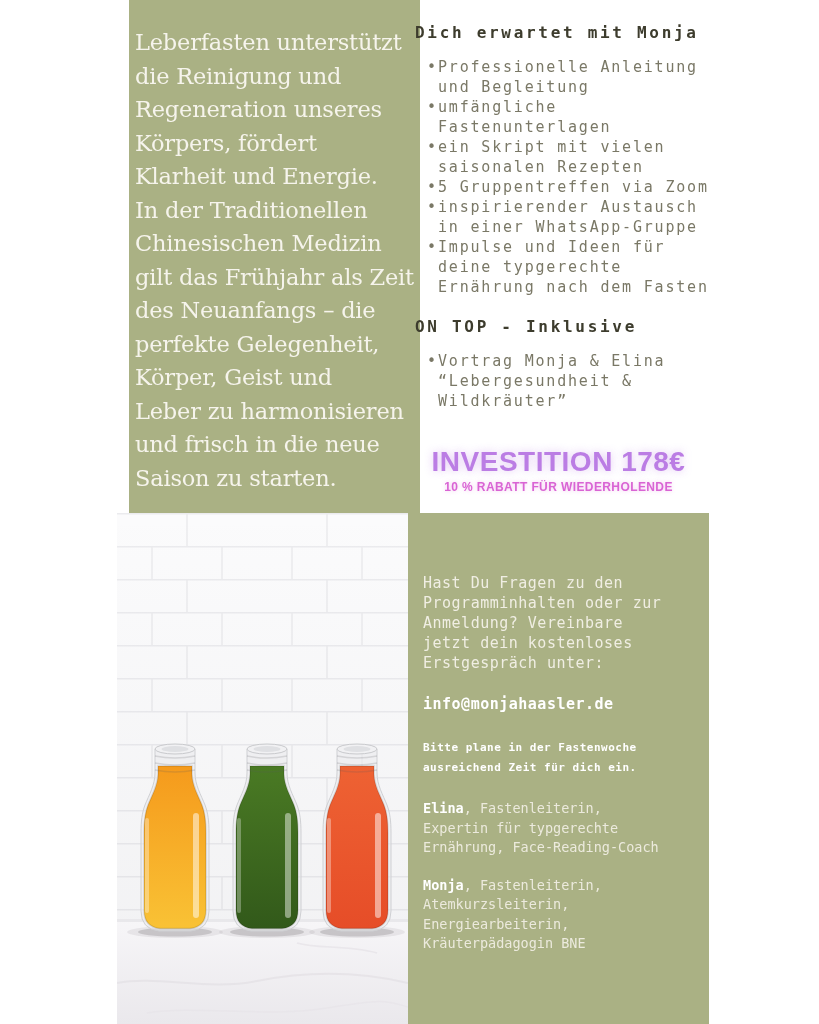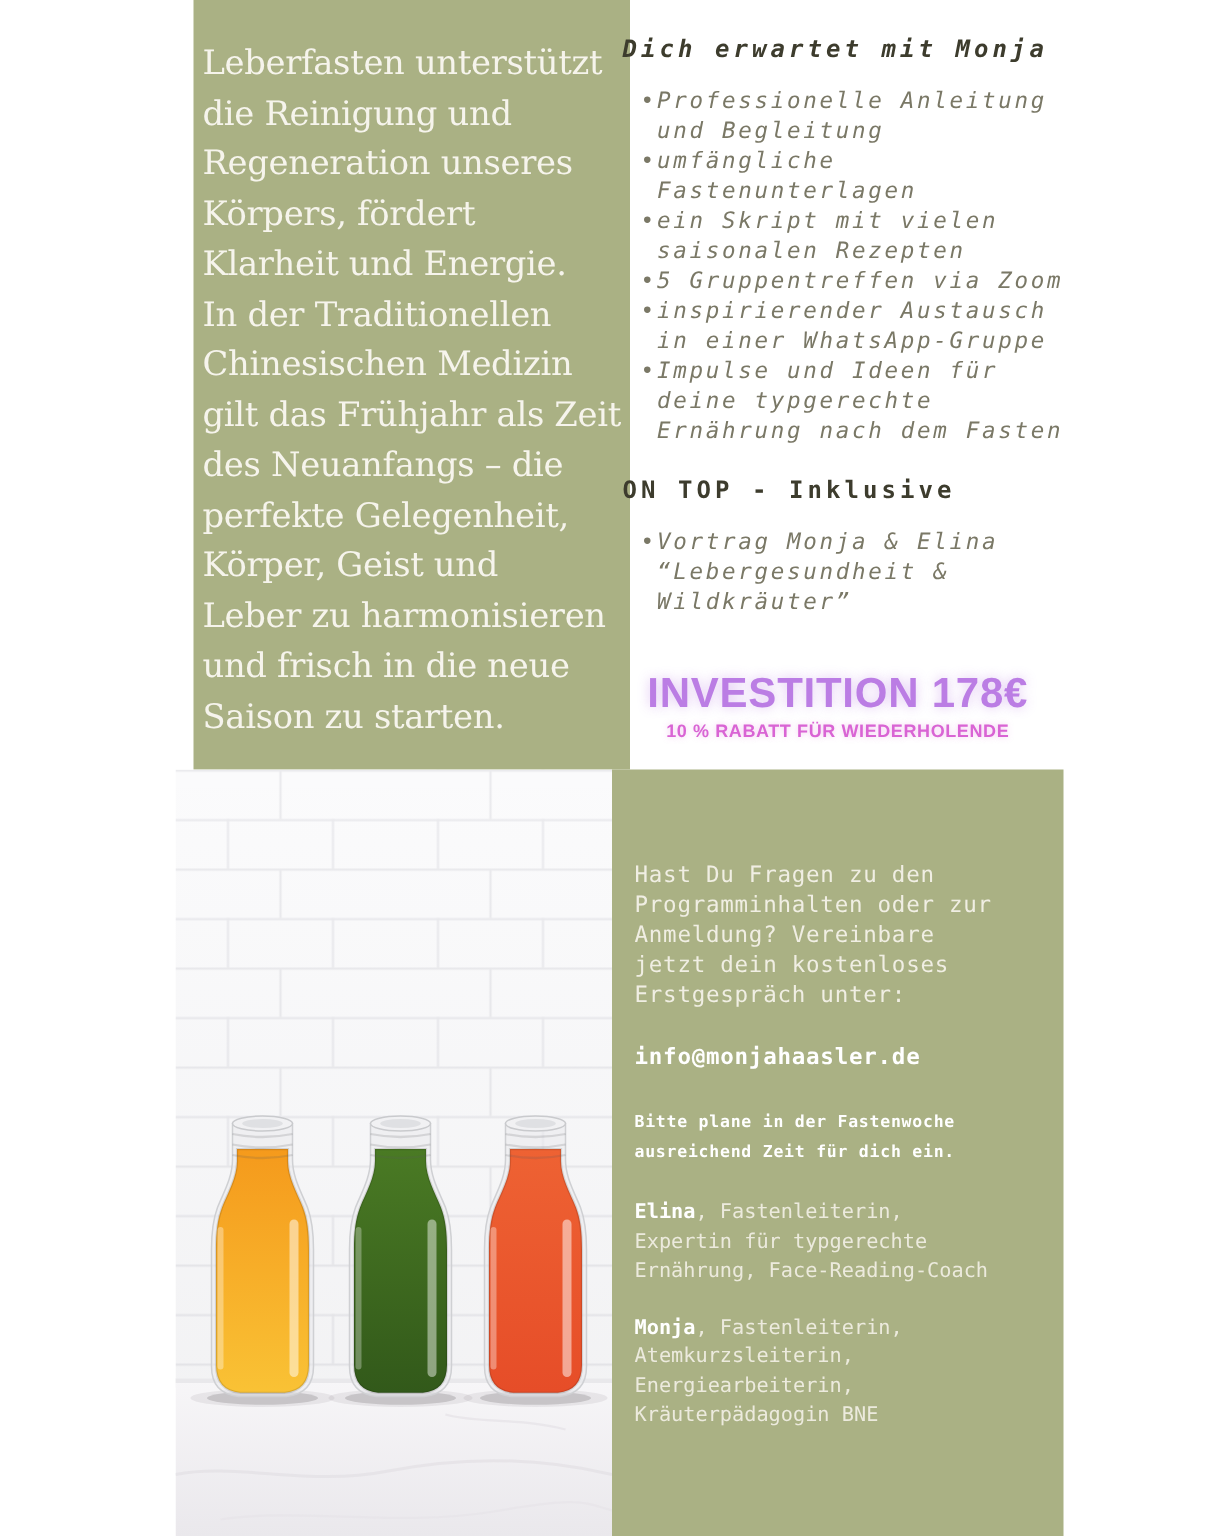--- a/index.html
+++ b/index.html
@@ -15,7 +15,7 @@
   .col-program{position:absolute;left:415px;top:0;width:300px;}
   .mono-heading{font-family:"DejaVu Sans Mono",monospace;font-weight:bold;
     font-size:16px;line-height:22px;letter-spacing:2.7px;color:#3d3c2d;margin:0;}
-  .h-program{margin-top:22px;font-style:italic;}
+  .h-program{margin-top:22px;}
   .h-ontop{margin-top:19px;}
   .blist{list-style:none;margin:13px 0 0 0;padding:0;}
   .blist li{display:flex;align-items:flex-start;font-family:"DejaVu Sans Mono",monospace;

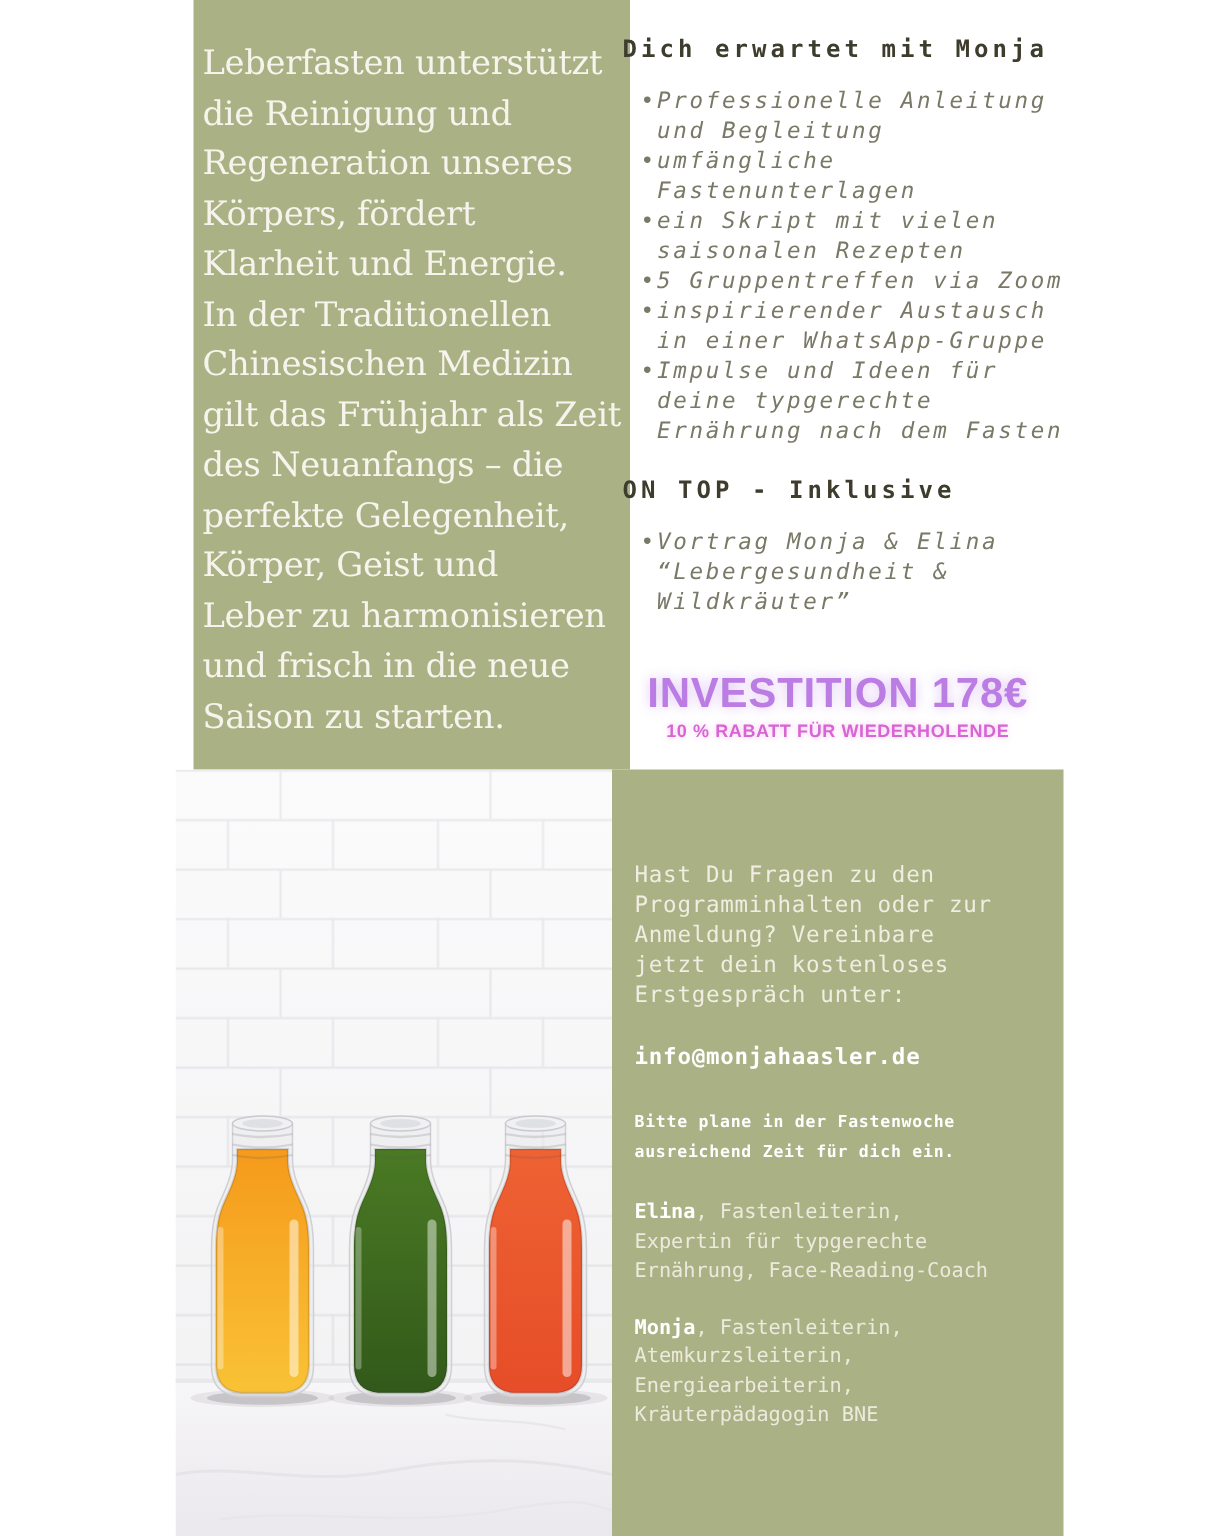--- a/index.html
+++ b/index.html
@@ -21,7 +21,7 @@
   .blist li{display:flex;align-items:flex-start;font-family:"DejaVu Sans Mono",monospace;
     font-size:15px;line-height:20px;letter-spacing:1.8px;color:#7a7866;}
   .blist .dot{flex:none;margin-left:12px;width:11px;letter-spacing:0;}
-  .blist .li-text{width:276px;font-style:italic;}
+  .blist .li-text{width:276px;}
 
   
   .invest{margin-top:36px;margin-left:-7px;width:301px;text-align:center;}

